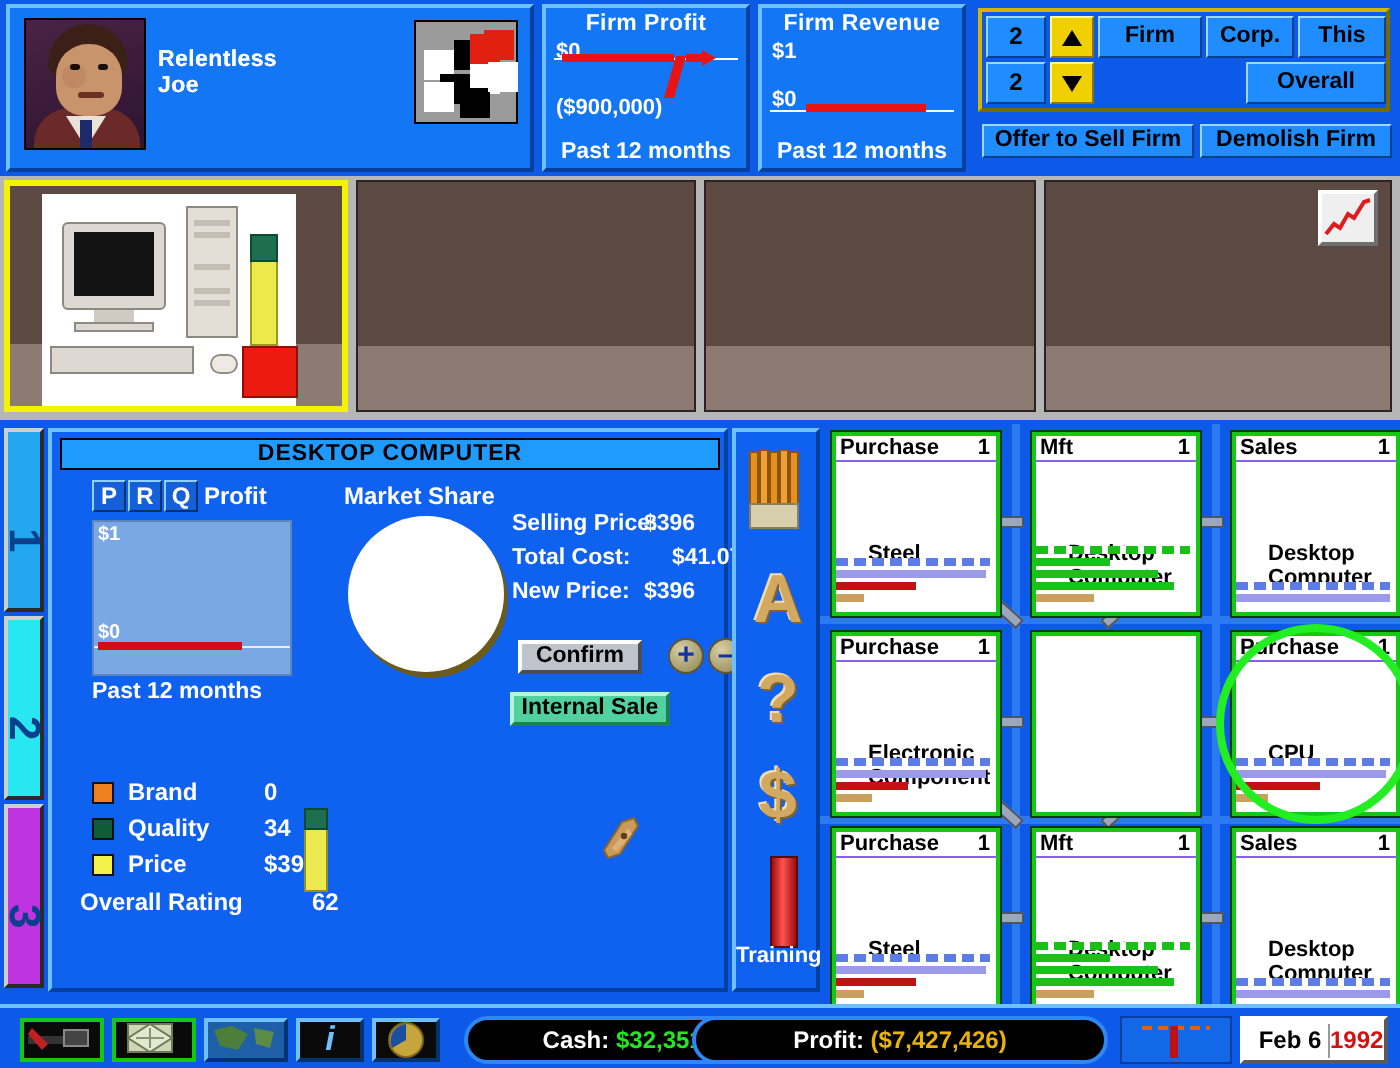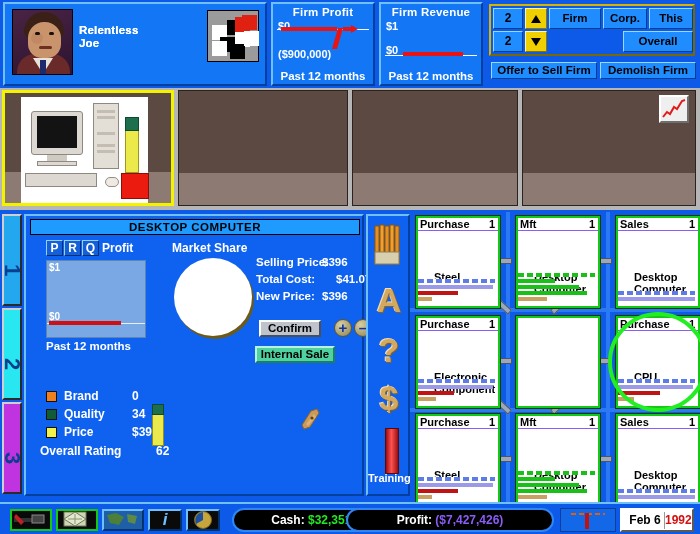--- a/index.html
+++ b/index.html
@@ -638,7 +638,7 @@
     </div>
     <div class="pill" style="left:346px;width:208px;">
       <span>Profit:</span>
-      <span style="color:#8b5cf6;">($7,427,426)</span>
+      <span style="color:#eab308;">($7,427,426)</span>
     </div>
 
     <div id="pause-box">

